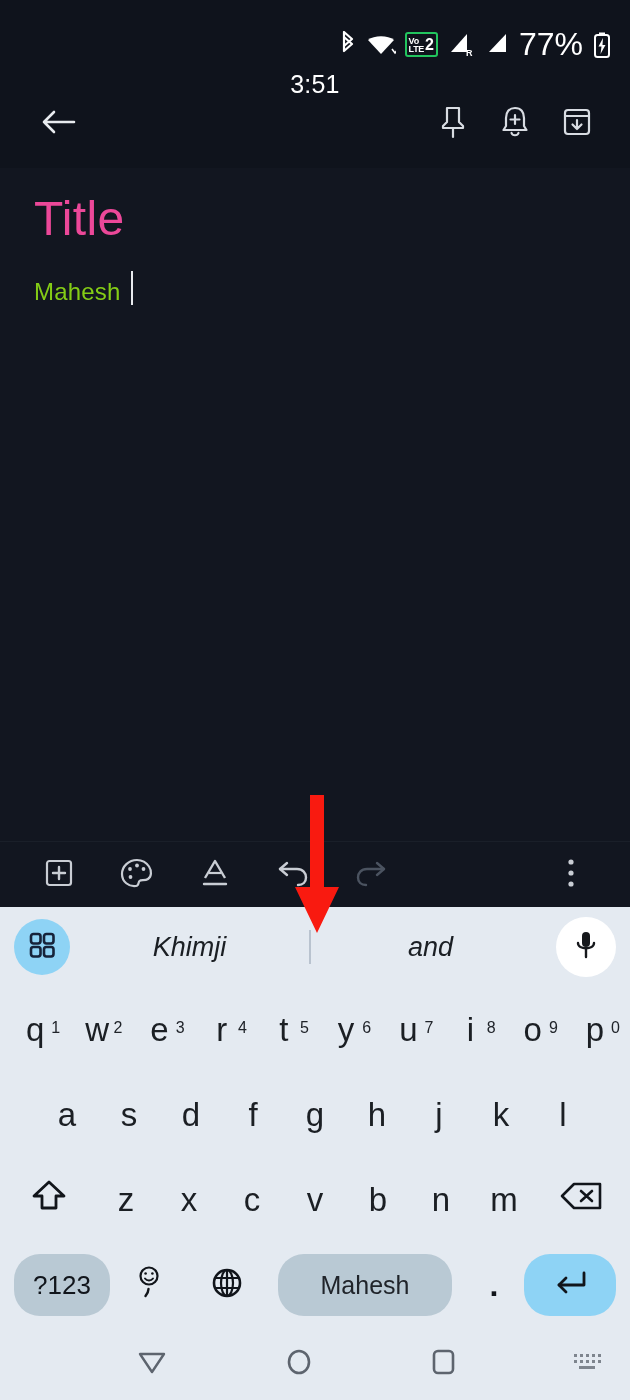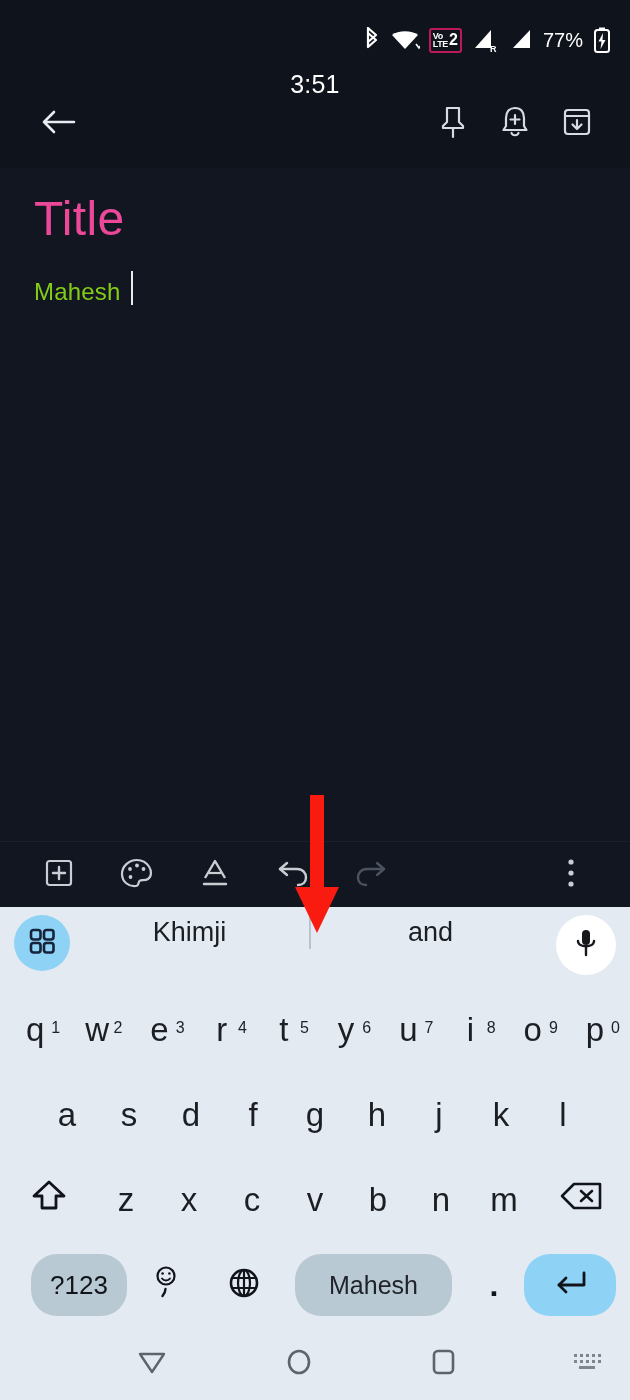--- a/index.html
+++ b/index.html
@@ -36,7 +36,7 @@
   }
   .si { display: flex; align-items: center; justify-content: center; }
   .volte-box {
-    border: 2px solid #be185d; border-radius: 3px;
+    border: 2px solid #22c55e; border-radius: 3px;
     display: flex; align-items: center;
     padding: 1px 2px 1px 2px; height: 25px;
   }

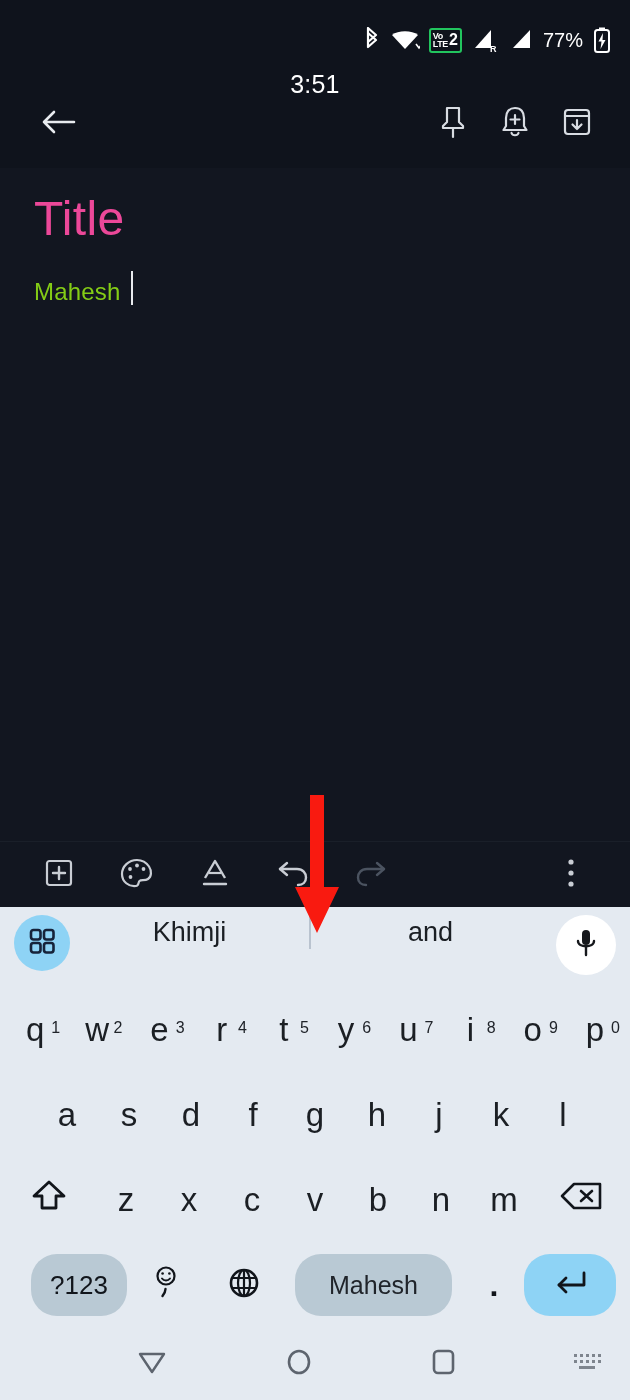--- a/index.html
+++ b/index.html
@@ -42,7 +42,7 @@
   }
   .volte-text { font-size: 9px; line-height: 8px; font-weight: bold; letter-spacing: -.3px;}
   .volte-num { font-size: 16px; font-weight: bold; margin-left: 1px; line-height: 16px;}
-  .battery-pct { font-size: 20px; font-weight: 500; color: #fff; }
+  .battery-pct { font-size: 32px; font-weight: 500; color: #fff; }
 
   
   .app-bar {

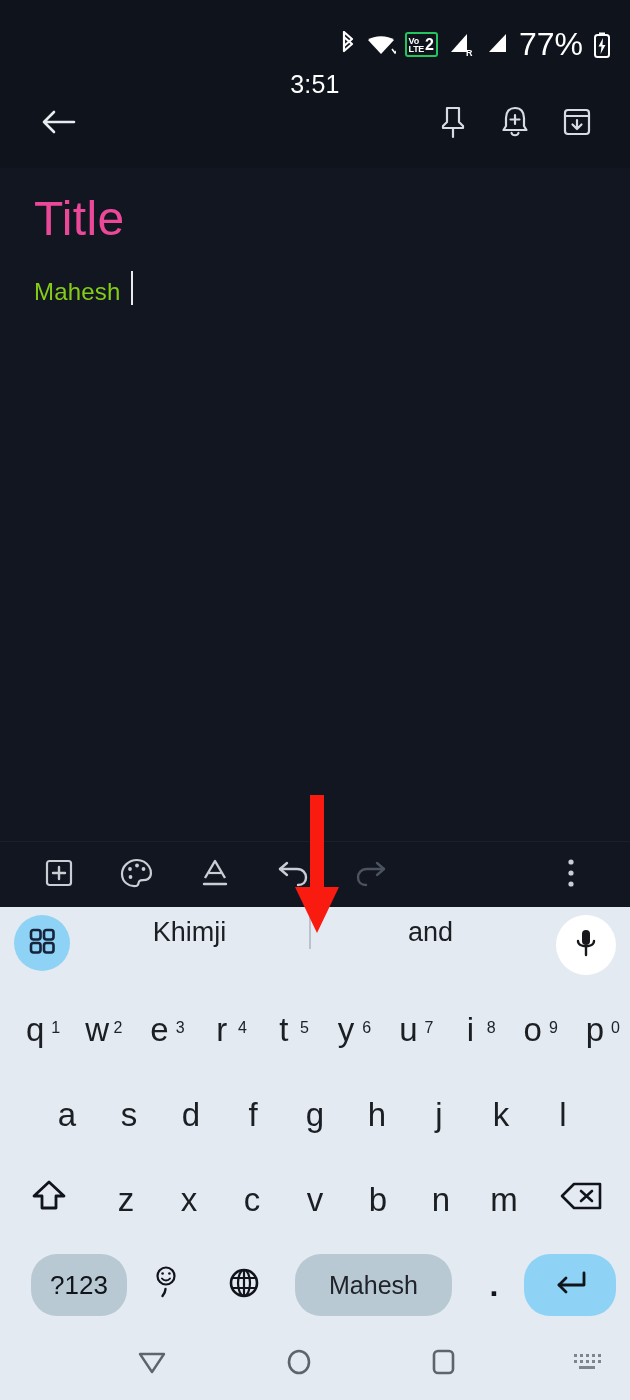--- a/index.html
+++ b/index.html
@@ -106,8 +106,9 @@
   }
   .suggest-strip {
     height: 80px;
-    display: flex; align-items: flex-start;
+    display: flex; align-items: center;
     padding: 8px 14px;
+    font-style: italic;
   }
   .grid-circle {
     width: 56px; height: 56px; border-radius: 50%;

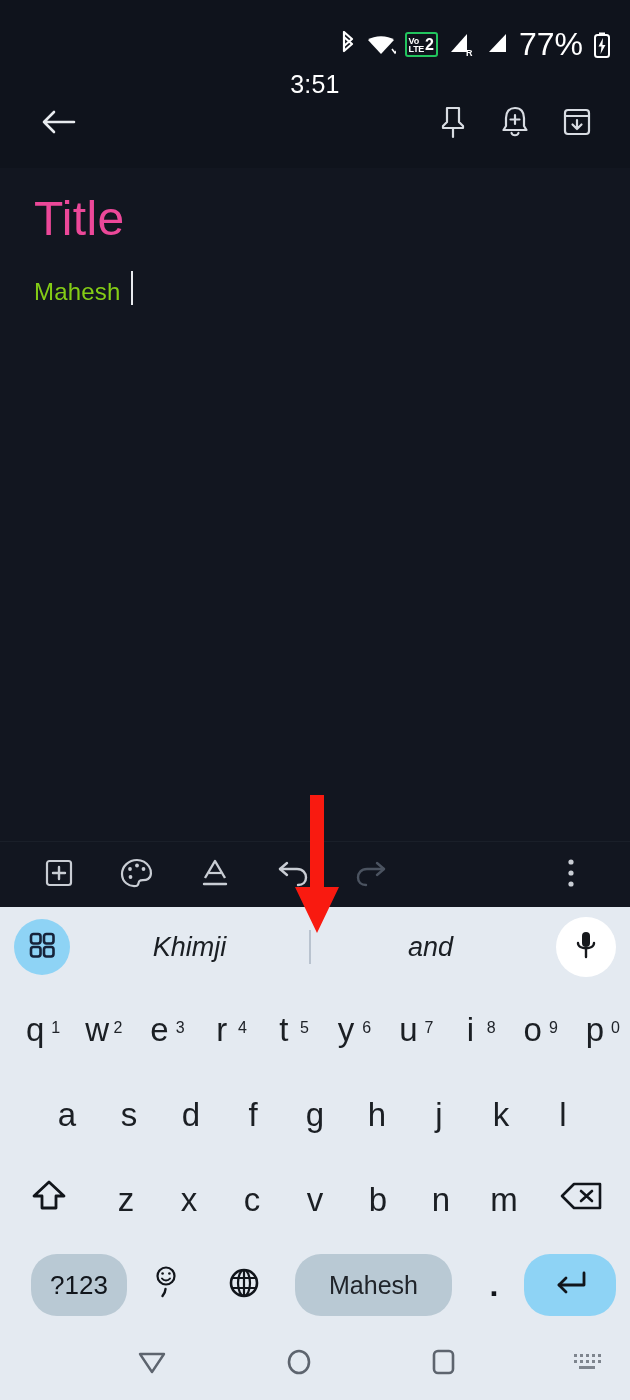--- a/index.html
+++ b/index.html
@@ -154,7 +154,7 @@
   }
   .row3 .gap { width: 10px; }
 
-  .row4 { height: 86px; padding: 0 14px; gap: 0; margin-left: 17px; }
+  .row4 { height: 86px; padding: 0 14px; gap: 0; }
   .key-pill {
     background: #b9c9d4;
     border-radius: 26px;

